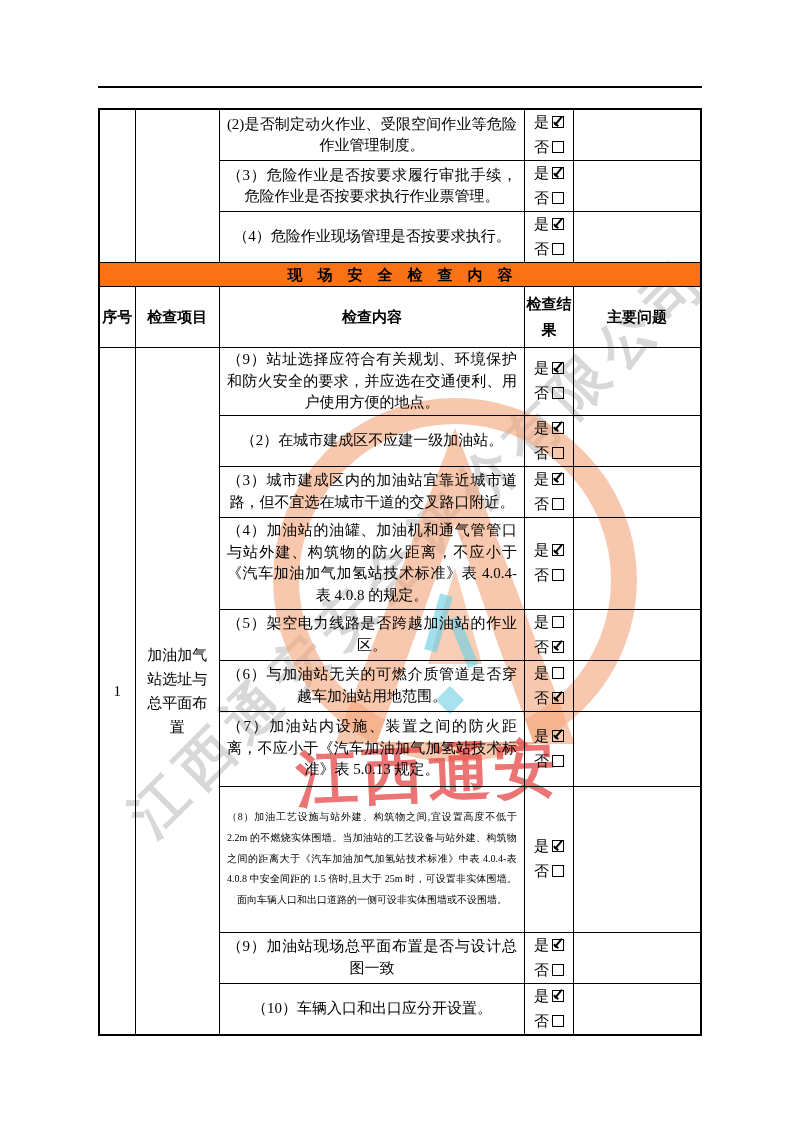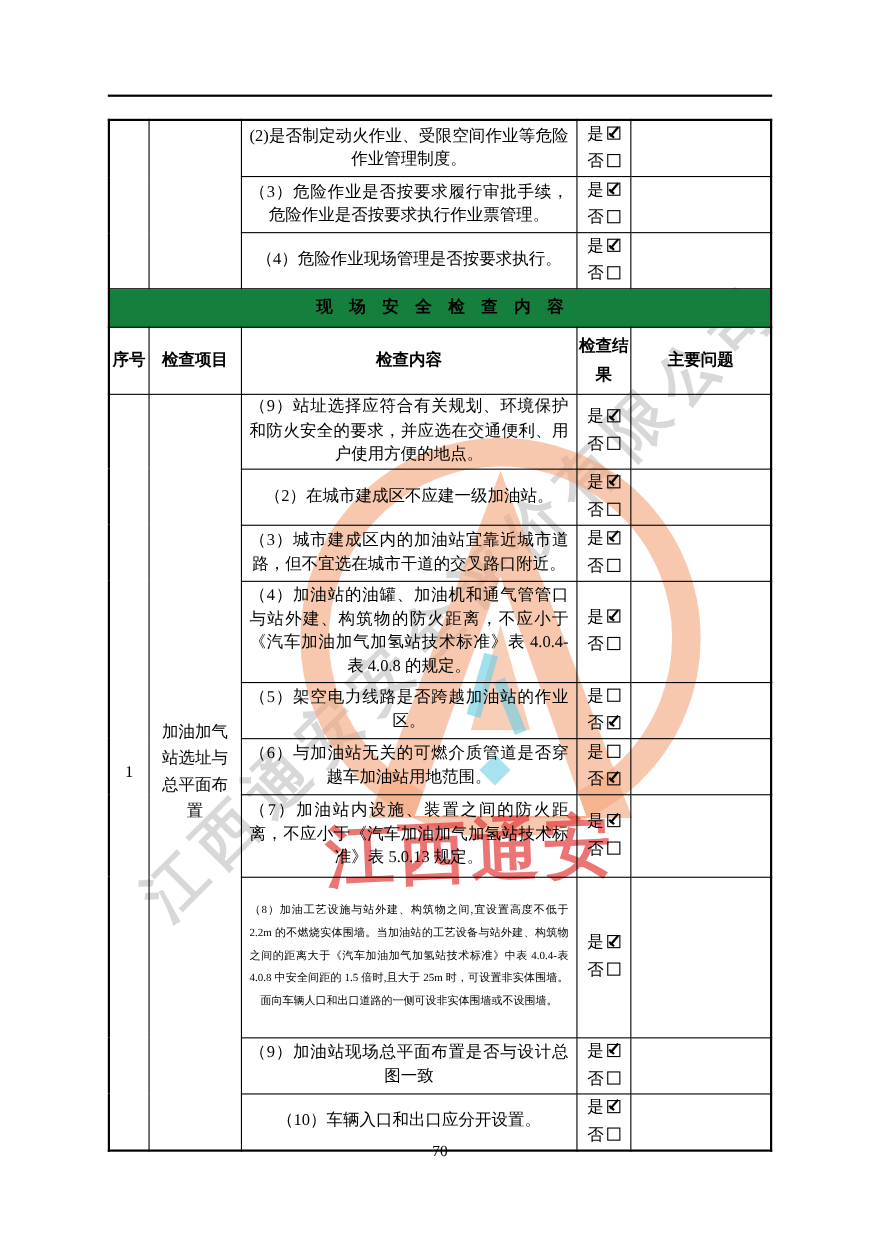--- a/index.html
+++ b/index.html
@@ -64,8 +64,8 @@
   td.c-item { text-align:center; padding:0 5px; line-height:24px; }
   td.c-problem {}
   tr.banner td {
-    background:#15803d; text-align:center; font-weight:bold;
-    letter-spacing:15px; text-indent:15px; height:35px; line-height:22px;
+    background:#f97316; text-align:center; font-weight:bold;
+    letter-spacing:15px; text-indent:15px; height:24px; line-height:22px;
   }
   tr.colhdr td { font-weight:bold; text-align:center; line-height:26px; }
   .res-line { line-height:25px; white-space:nowrap; }

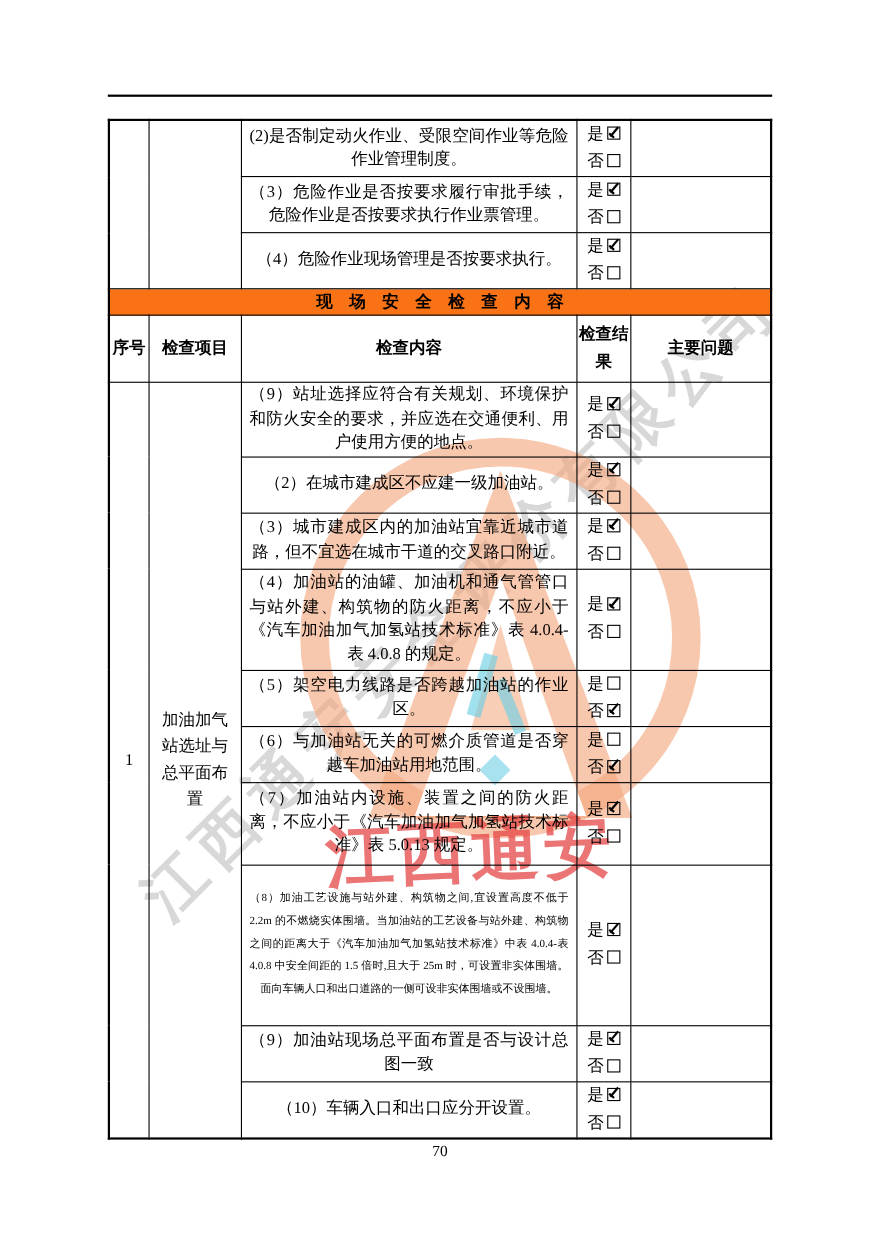--- a/index.html
+++ b/index.html
@@ -235,7 +235,6 @@
   </tbody>
     </table>
 
-  <div class="pg-footer">70</div>
 </div>
 
 </body></html>

